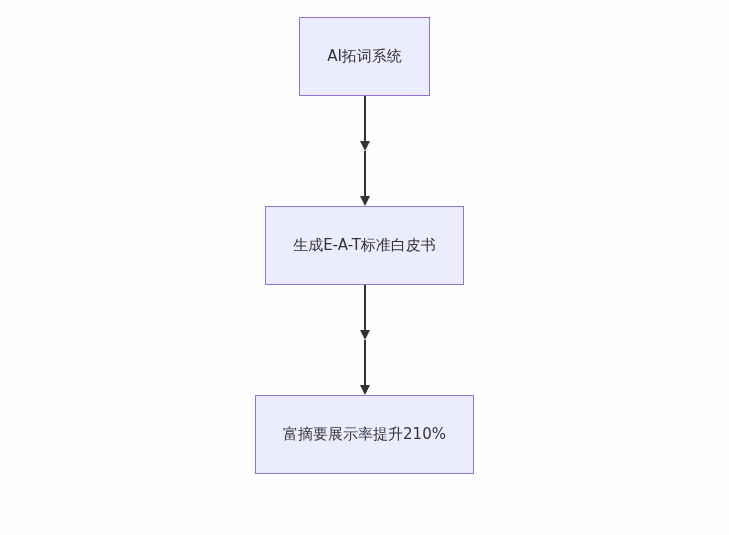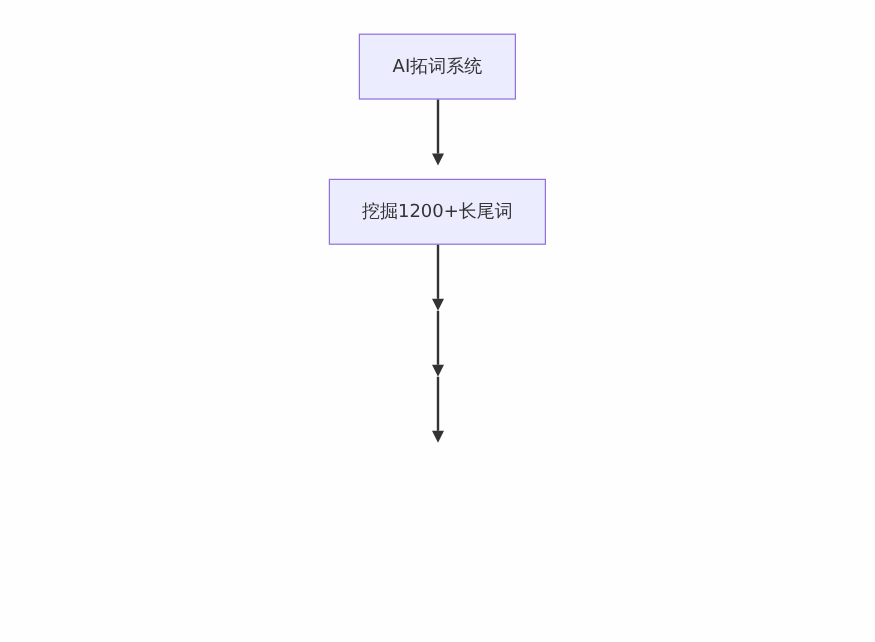--- a/index.html
+++ b/index.html
@@ -26,11 +26,10 @@
     color: var(--text, #333333);
     font-size: 15px;
     line-height: 21px;
-    padding: 16px 27px;
+    padding: 28px 27px;
     white-space: nowrap;
     box-sizing: border-box;
     text-align: center;
-    margin-top: 11px;
   }
   .arrow {
     display: flex;

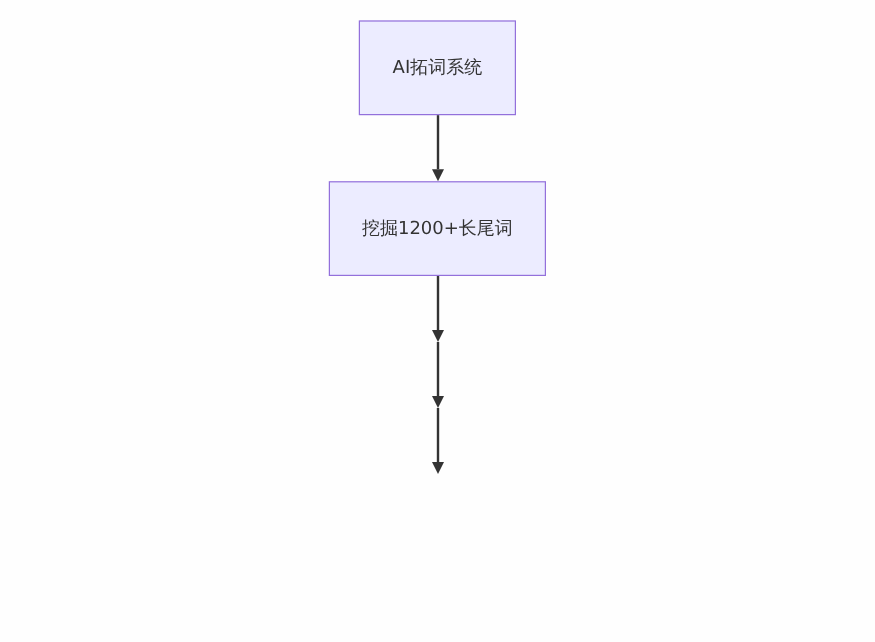--- a/index.html
+++ b/index.html
@@ -63,7 +63,6 @@
     <div class="head"></div>
   </div>
 
-  <div class="node">挖掘1200+长尾词</div>
 
   <div class="arrow">
     <div class="line"></div>

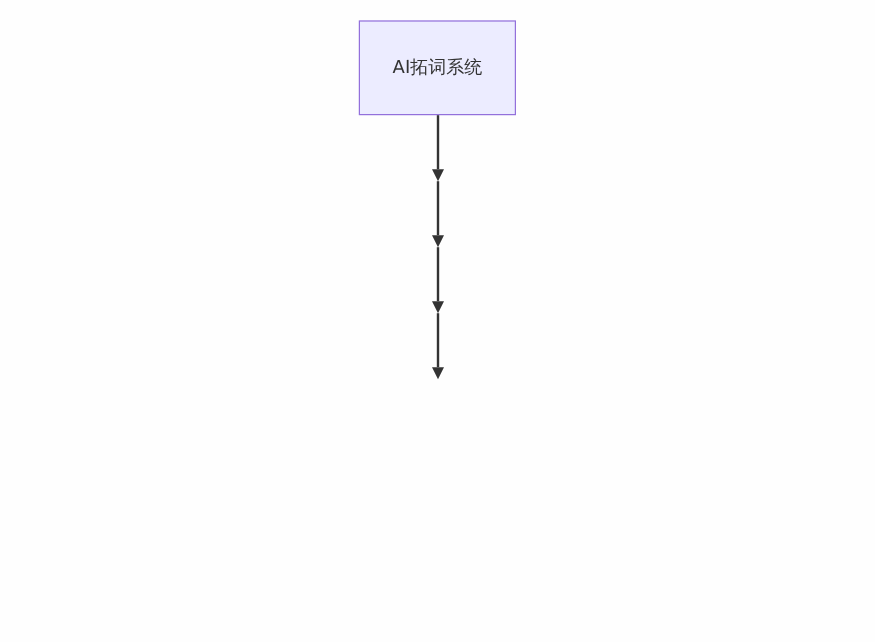--- a/index.html
+++ b/index.html
@@ -69,6 +69,7 @@
     <div class="head"></div>
   </div>
 
+  <div class="node">生成E-A-T标准白皮书</div>
 
   <div class="arrow">
     <div class="line"></div>

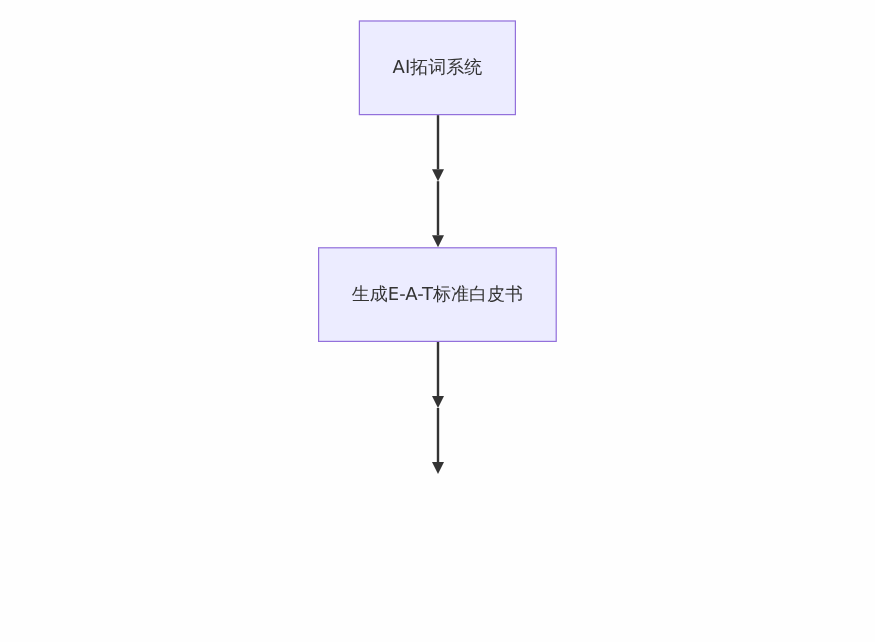--- a/index.html
+++ b/index.html
@@ -82,6 +82,7 @@
     <div class="head"></div>
   </div>
 
+  <div class="node">富摘要展示率提升210%</div>
 
 </div>
 

